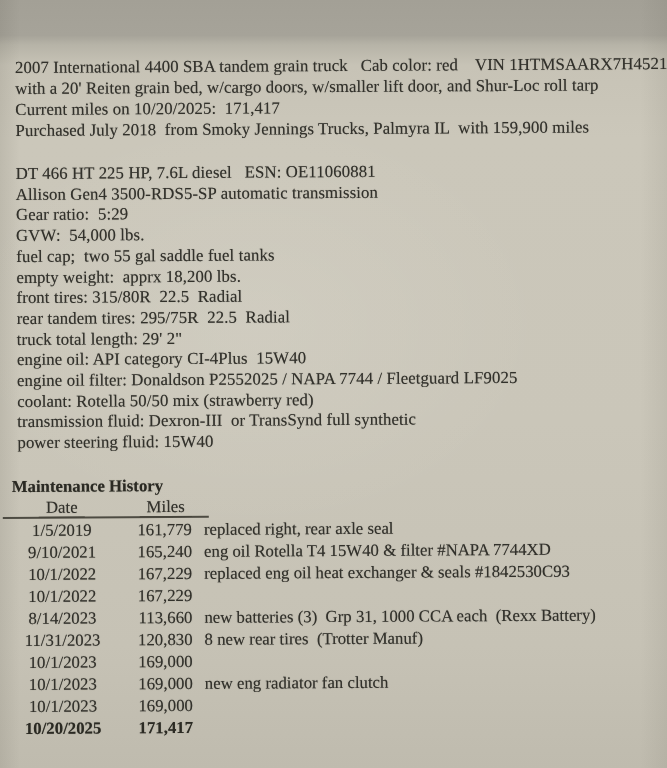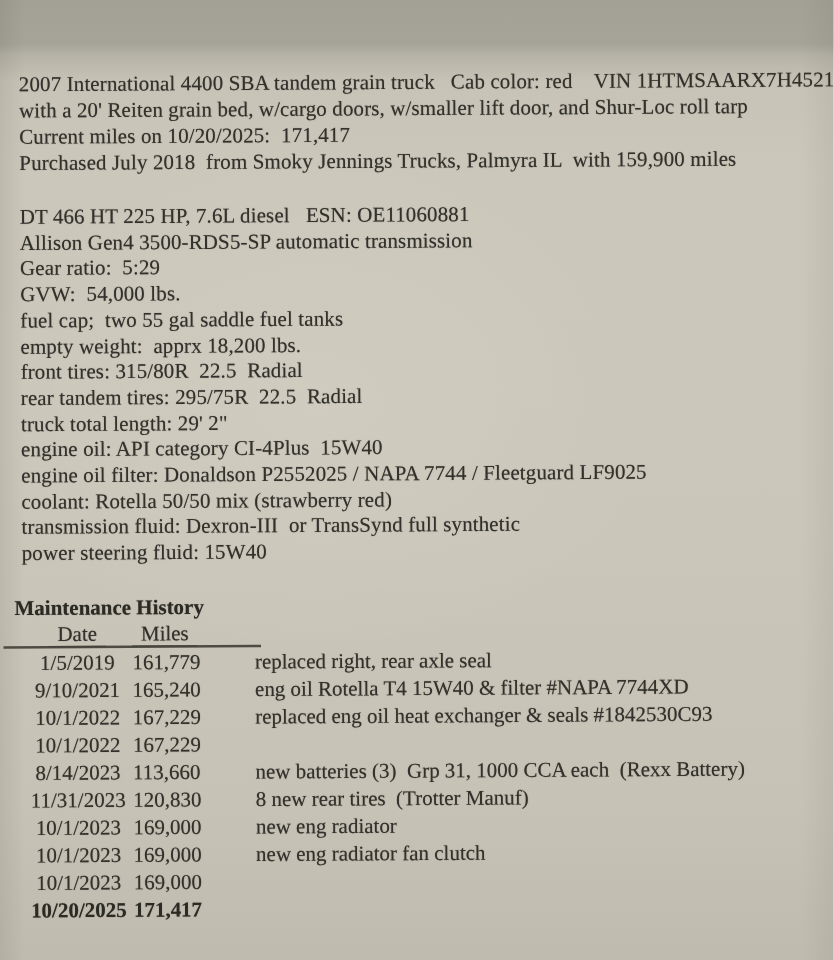--- a/index.html
+++ b/index.html
@@ -61,7 +61,7 @@
   }
   .m-row { display: flex; line-height: 22px; }
   .m-date  { width: 88px; text-align: center; white-space: pre; }
-  .m-miles { width: 86px; text-align: left; white-space: pre; }
+  .m-miles { width: 86px; text-align: right; white-space: pre; }
   .m-note  { padding-left: 12px; white-space: pre; }
   .m-row.bold { font-weight: bold; color: #2b2a23; }
 </style>

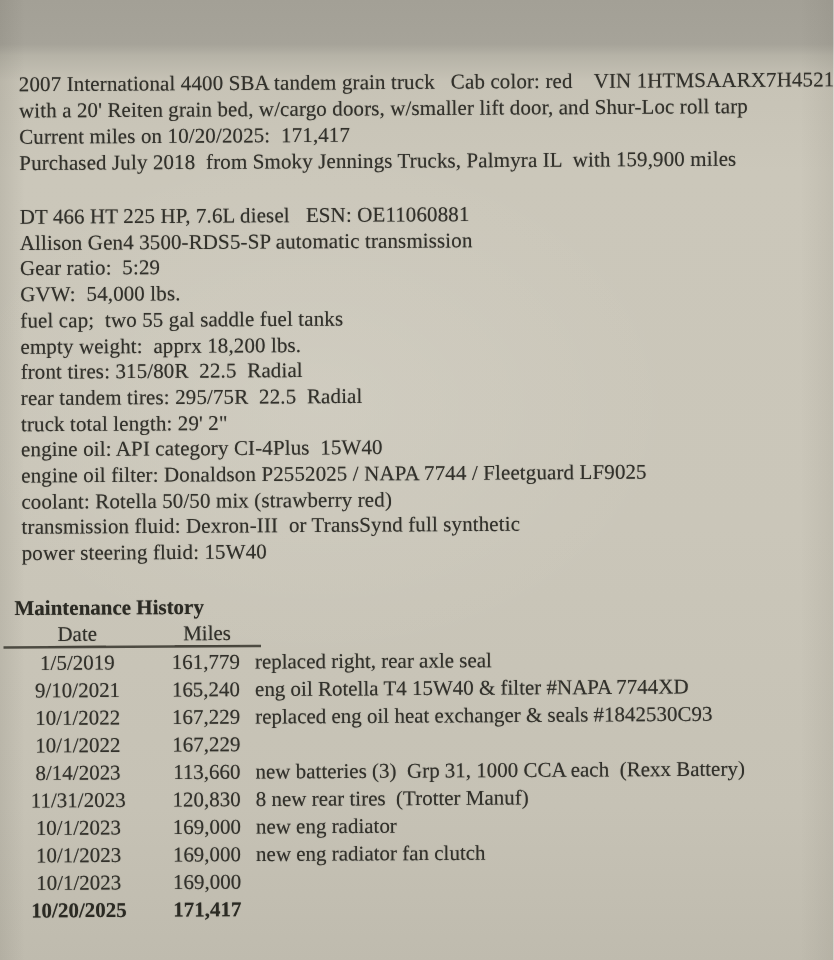--- a/index.html
+++ b/index.html
@@ -136,7 +136,6 @@
       <div class="m-row">
         <div class="m-date">10/1/2023</div>
         <div class="m-miles">169,000</div>
-        <div class="m-note">new eng radiator</div>
       </div>
       <div class="m-row">
         <div class="m-date">10/1/2023</div>

